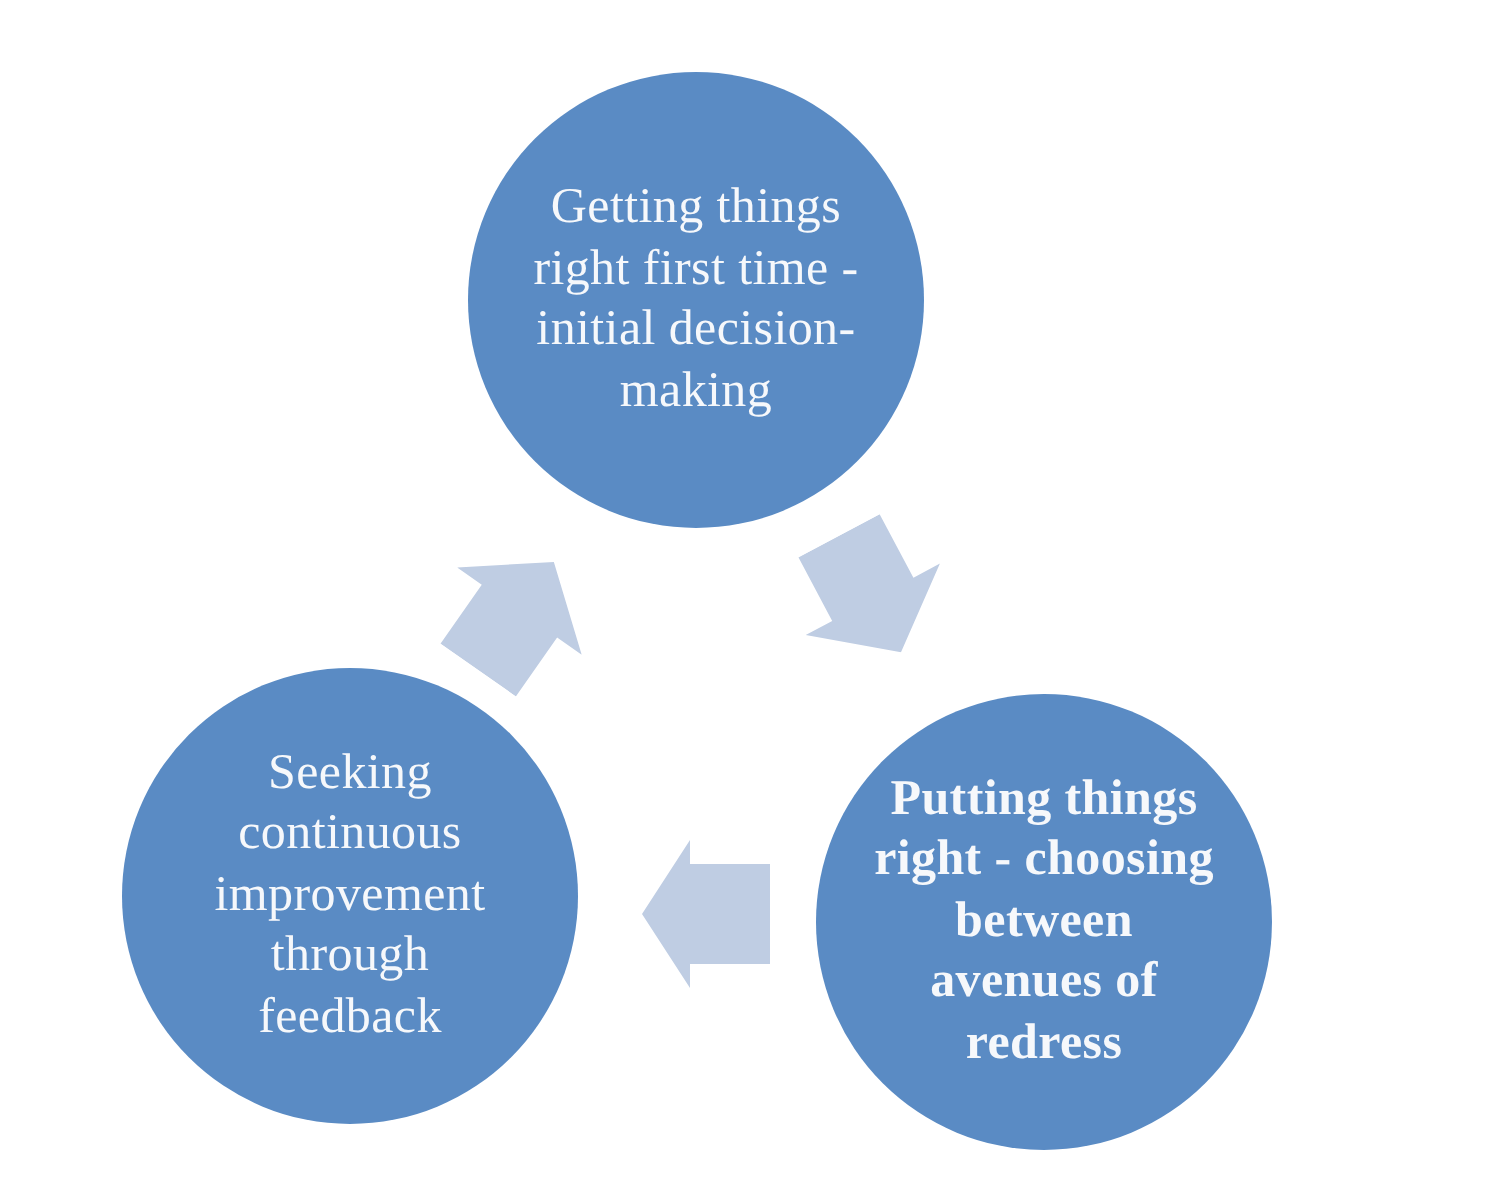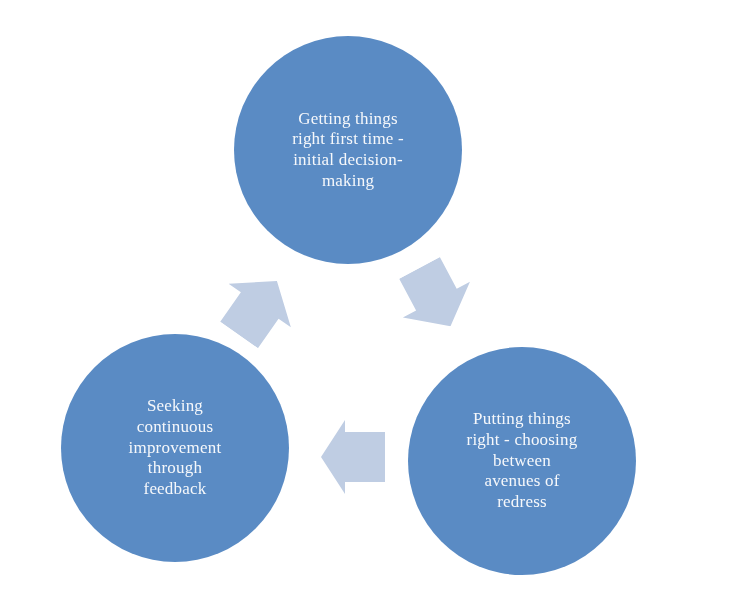--- a/index.html
+++ b/index.html
@@ -25,7 +25,7 @@
   .node-label {
     white-space: pre-line;
     color: var(--node-text, #f6f8fb);
-    font-size: 17px;
+    font-size: 25px;
     line-height: 1.22;
     letter-spacing: 0.2px;
   }

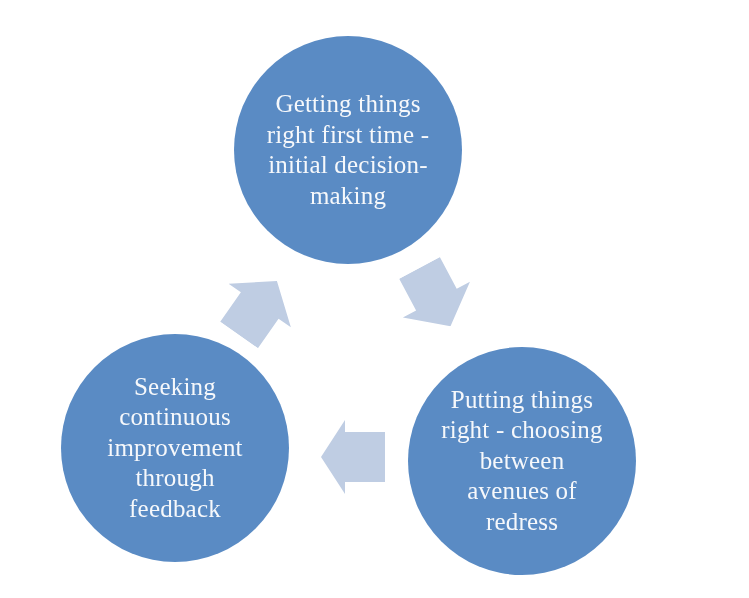--- a/index.html
+++ b/index.html
@@ -31,7 +31,7 @@
   }
   .node-top   { left: 234px; top: 36px;  }
   .node-left  { left: 61px;  top: 334px; }
-  .node-right { left: 408px; top: 347px; }
+  .node-right { left: 408px; top: 347px; font-weight: bold; }
   .arrow { position: absolute; display: block; }
   .arrow-top-right { left: 397px; top: 264px; transform: rotate(-28deg); }
   .arrow-middle    { left: 321px; top: 420px; }

